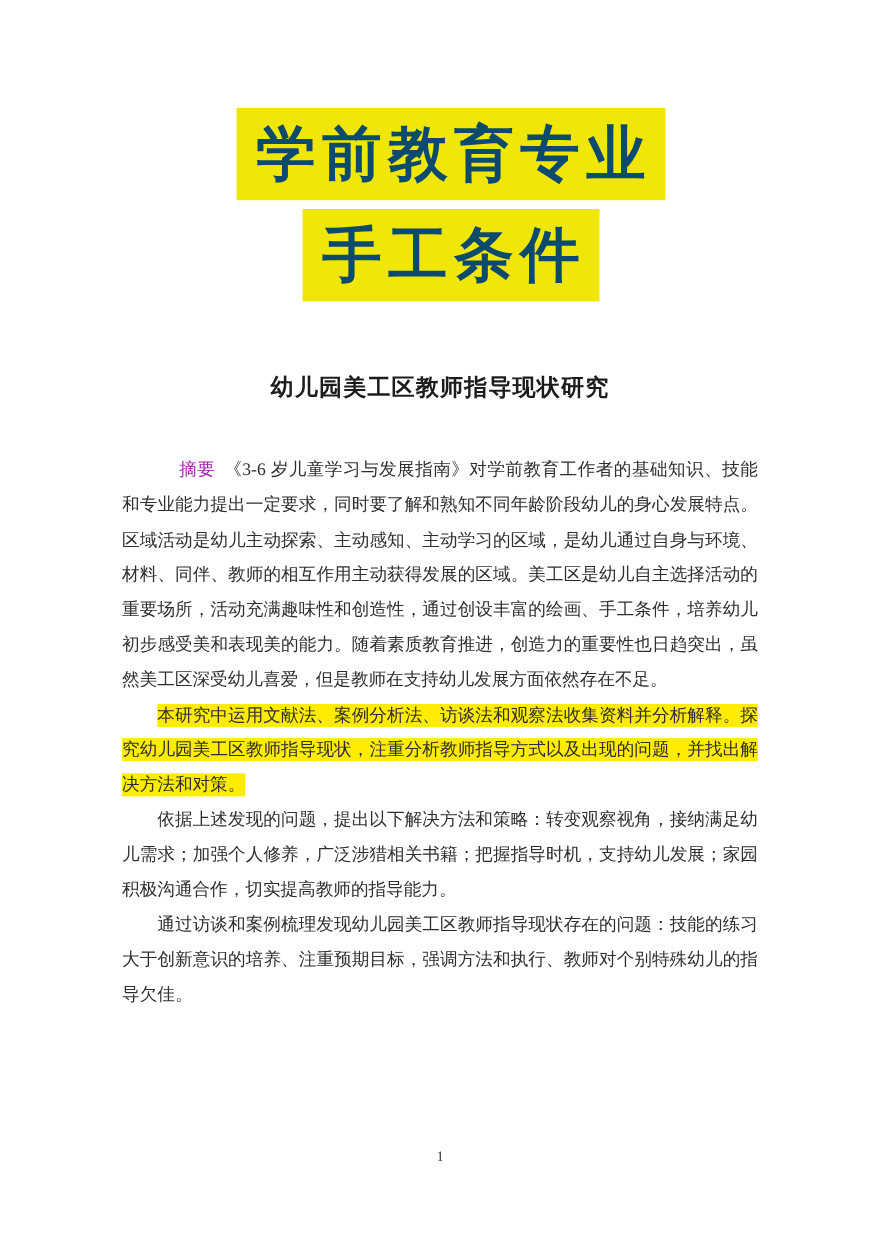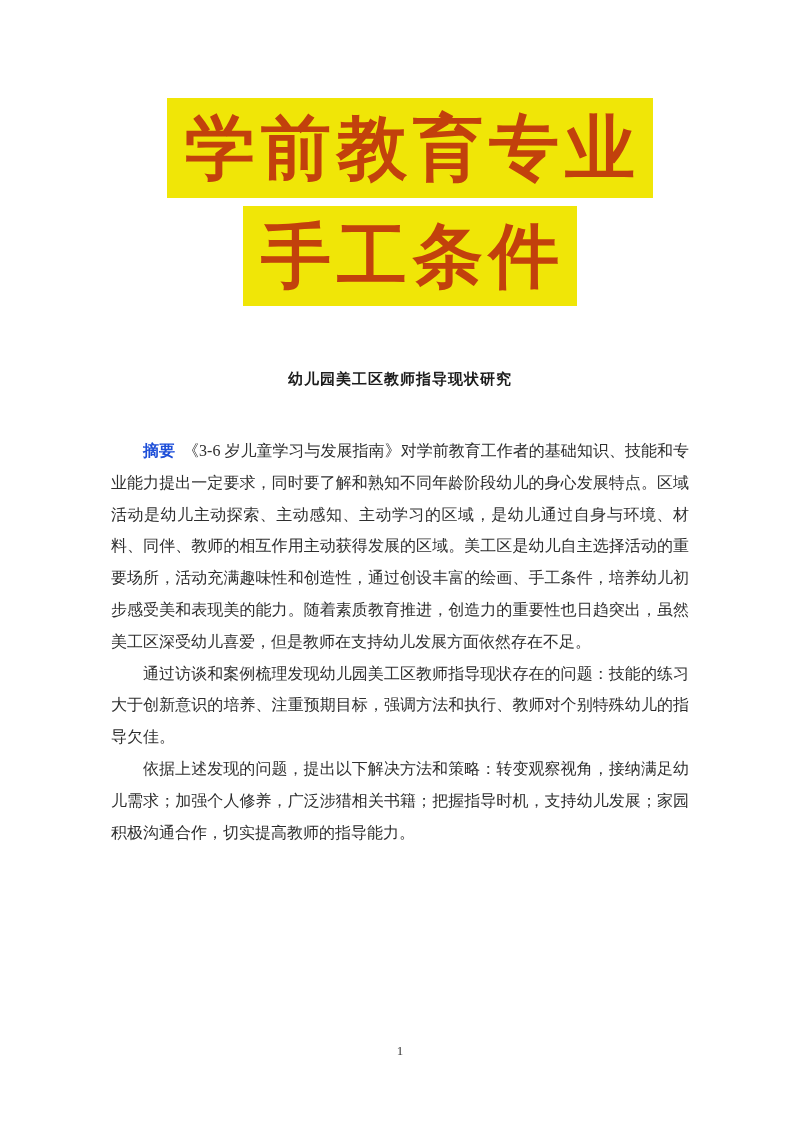--- a/index.html
+++ b/index.html
@@ -26,8 +26,8 @@
   .banner-line {
     display: inline-block;
     background: #f0e607;
-    color: #c2410c;
-    font-size: 70px;
+    color: #0c4a6e;
+    font-size: 54px;
     font-weight: 900;
     line-height: 1;
     letter-spacing: 6px;

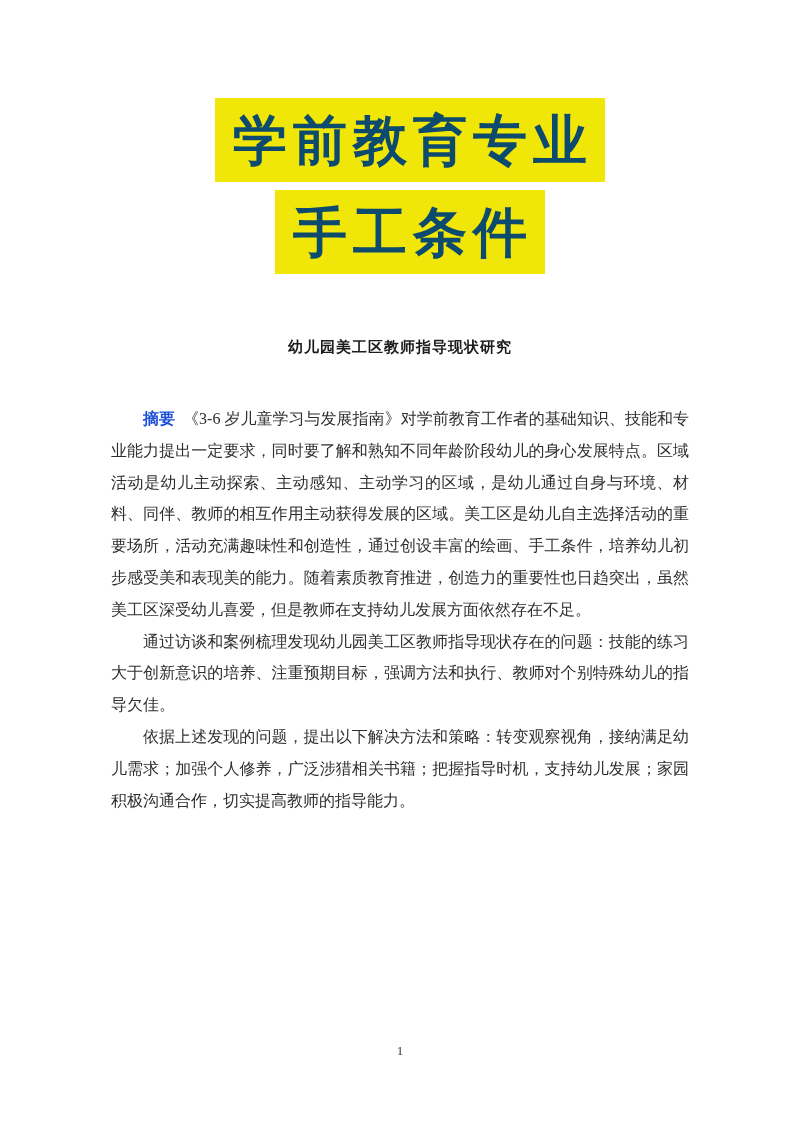--- a/index.html
+++ b/index.html
@@ -40,7 +40,7 @@
     margin-top: 64px;
     text-align: center;
     font-family: "Liberation Sans", sans-serif;
-    font-size: 15px;
+    font-size: 21px;
     font-weight: 700;
     letter-spacing: 1px;
     color: #1c1c1c;

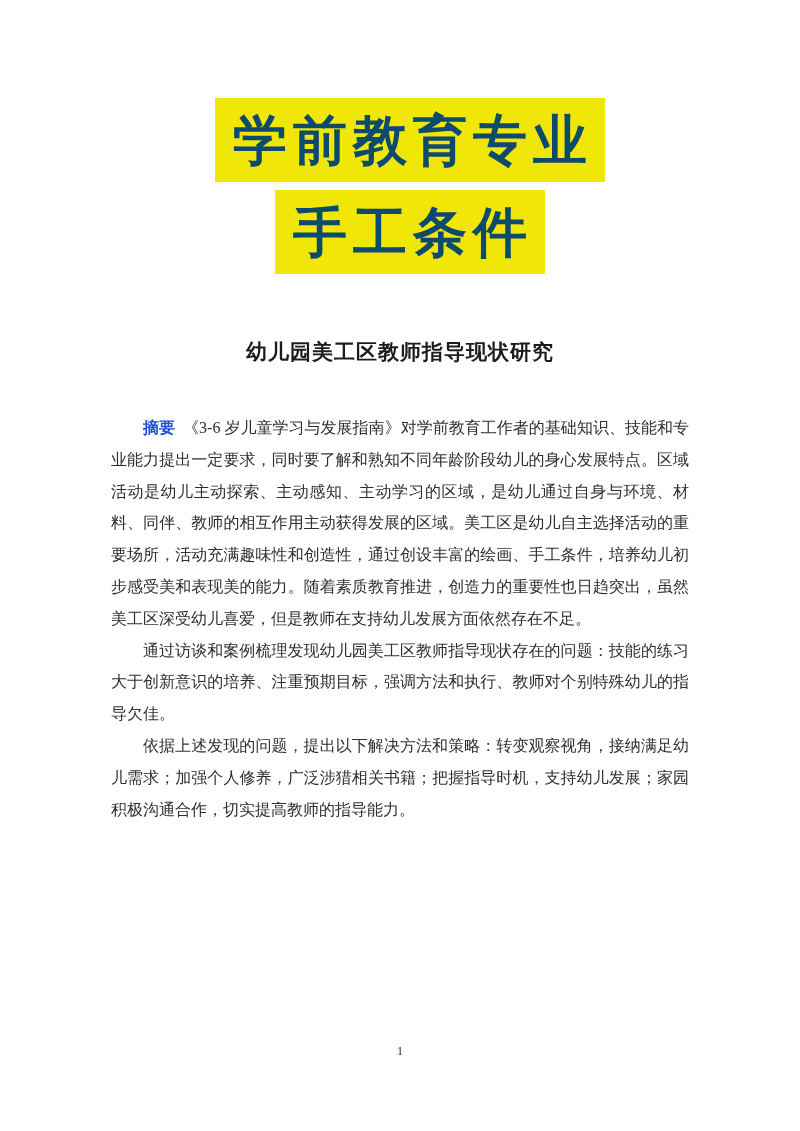--- a/index.html
+++ b/index.html
@@ -59,9 +59,10 @@
   }
   .abstract-label, .keywords-label {
     font-family: "Liberation Sans", sans-serif;
-    font-weight: 700;
-    color: #1d4ed8;
+    font-weight: 400;
+    color: #a21caf;
     margin-right: 8px;
+    margin-left: 20px;
   }
   .hl {
     background: #ffec00;

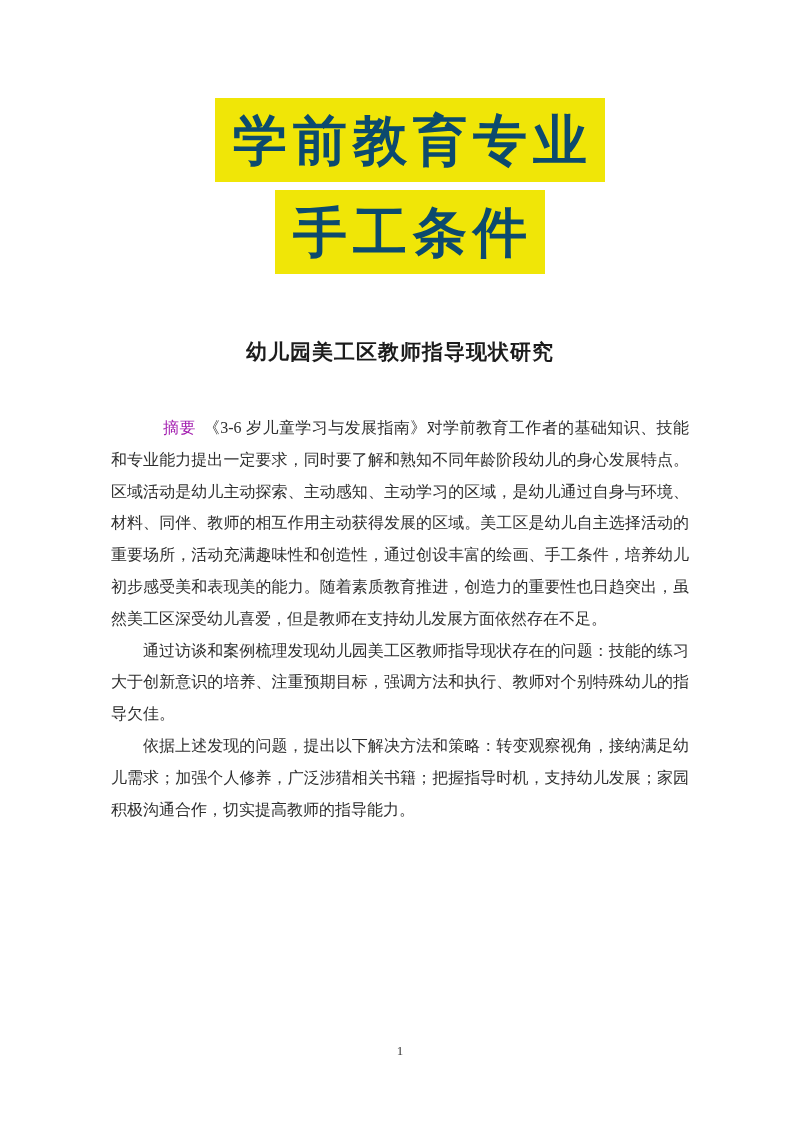--- a/index.html
+++ b/index.html
@@ -105,6 +105,9 @@
       <span class="abstract-label">摘要</span><span>《3-6 岁儿童学习与发展指南》对学前教育工作者的基础知识、技能和专业能力提出一定要求，同时要了解和熟知不同年龄阶段幼儿的身心发展特点。区域活动是幼儿主动探索、主动感知、主动学习的区域，是幼儿通过自身与环境、材料、同伴、教师的相互作用主动获得发展的区域。美工区是幼儿自主选择活动的重要场所，活动充满趣味性和创造性，通过创设丰富的绘画、手工条件，培养幼儿初步感受美和表现美的能力。随着素质教育推进，创造力的重要性也日趋突出，虽然美工区深受幼儿喜爱，但是教师在支持幼儿发展方面依然存在不足。</span>
     </p>
 
+    <p class="para">
+      <span class="hl">本研究中运用文献法、案例分析法、访谈法和观察法收集资料并分析解释。探究幼儿园美工区教师指导现状，注重分析教师指导方式以及出现的问题，并找出解决方法和对策。</span>
+    </p>
 
     <p class="para">
       <span>通过访谈和案例梳理发现幼儿园美工区教师指导现状存在的问题：技能的练习大于创新意识的培养、注重预期目标，强调方法和执行、教师对个别特殊幼儿的指导欠佳。</span>

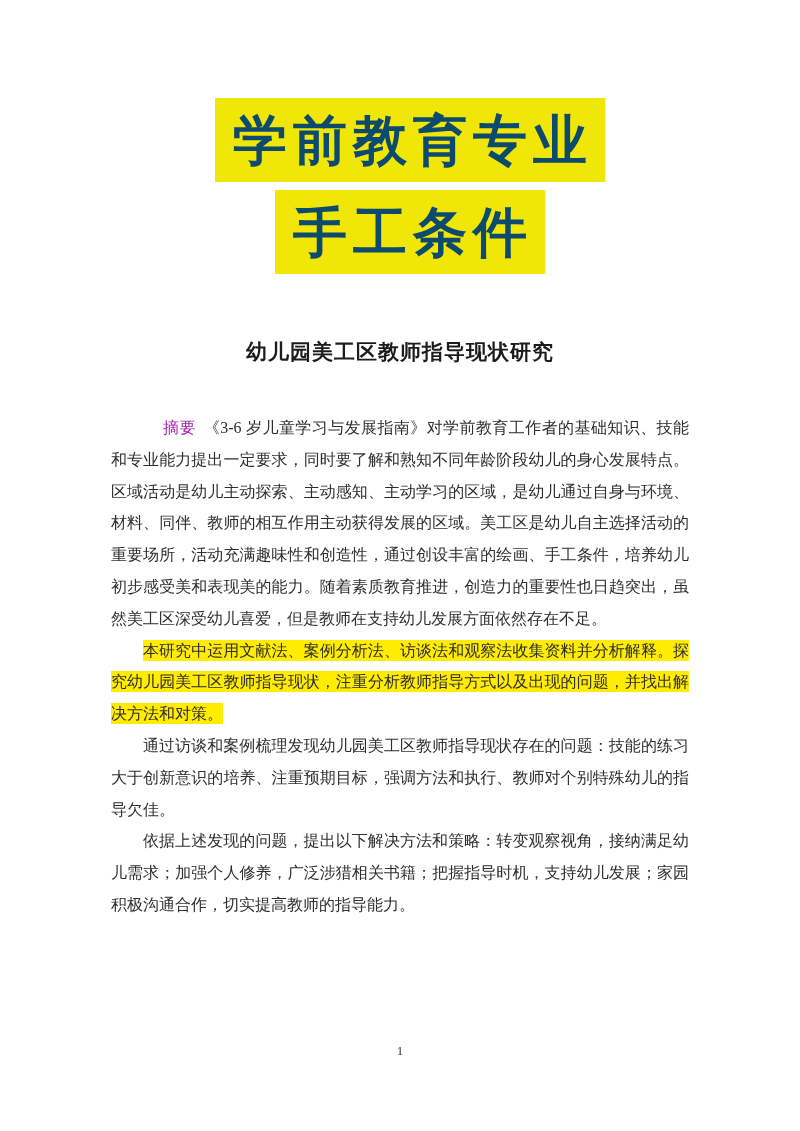--- a/index.html
+++ b/index.html
@@ -110,11 +110,11 @@
     </p>
 
     <p class="para">
-      <span>通过访谈和案例梳理发现幼儿园美工区教师指导现状存在的问题：技能的练习大于创新意识的培养、注重预期目标，强调方法和执行、教师对个别特殊幼儿的指导欠佳。</span>
+      <span>依据上述发现的问题，提出以下解决方法和策略：转变观察视角，接纳满足幼儿需求；加强个人修养，广泛涉猎相关书籍；把握指导时机，支持幼儿发展；家园积极沟通合作，切实提高教师的指导能力。</span>
     </p>
 
     <p class="para">
-      <span>依据上述发现的问题，提出以下解决方法和策略：转变观察视角，接纳满足幼儿需求；加强个人修养，广泛涉猎相关书籍；把握指导时机，支持幼儿发展；家园积极沟通合作，切实提高教师的指导能力。</span>
+      <span>通过访谈和案例梳理发现幼儿园美工区教师指导现状存在的问题：技能的练习大于创新意识的培养、注重预期目标，强调方法和执行、教师对个别特殊幼儿的指导欠佳。</span>
     </p>
 
 

